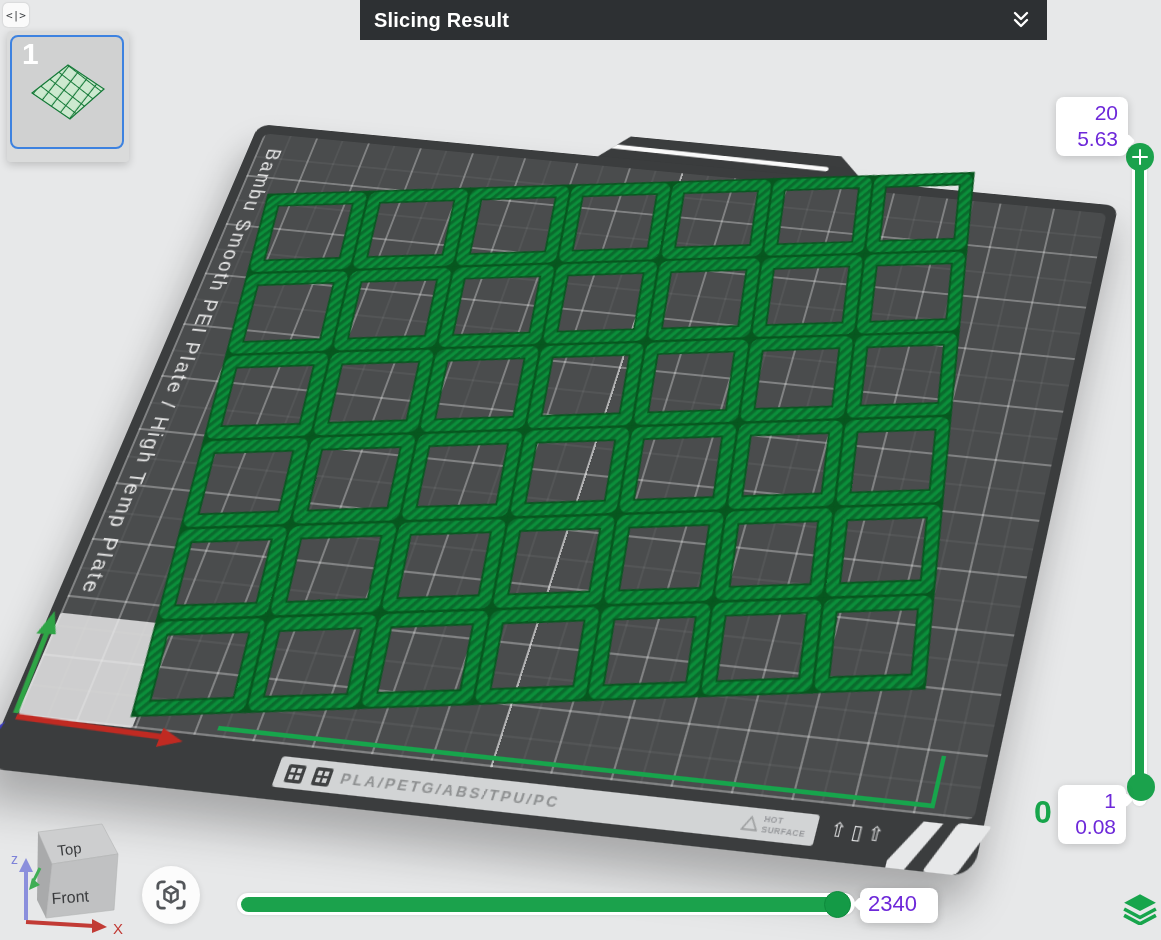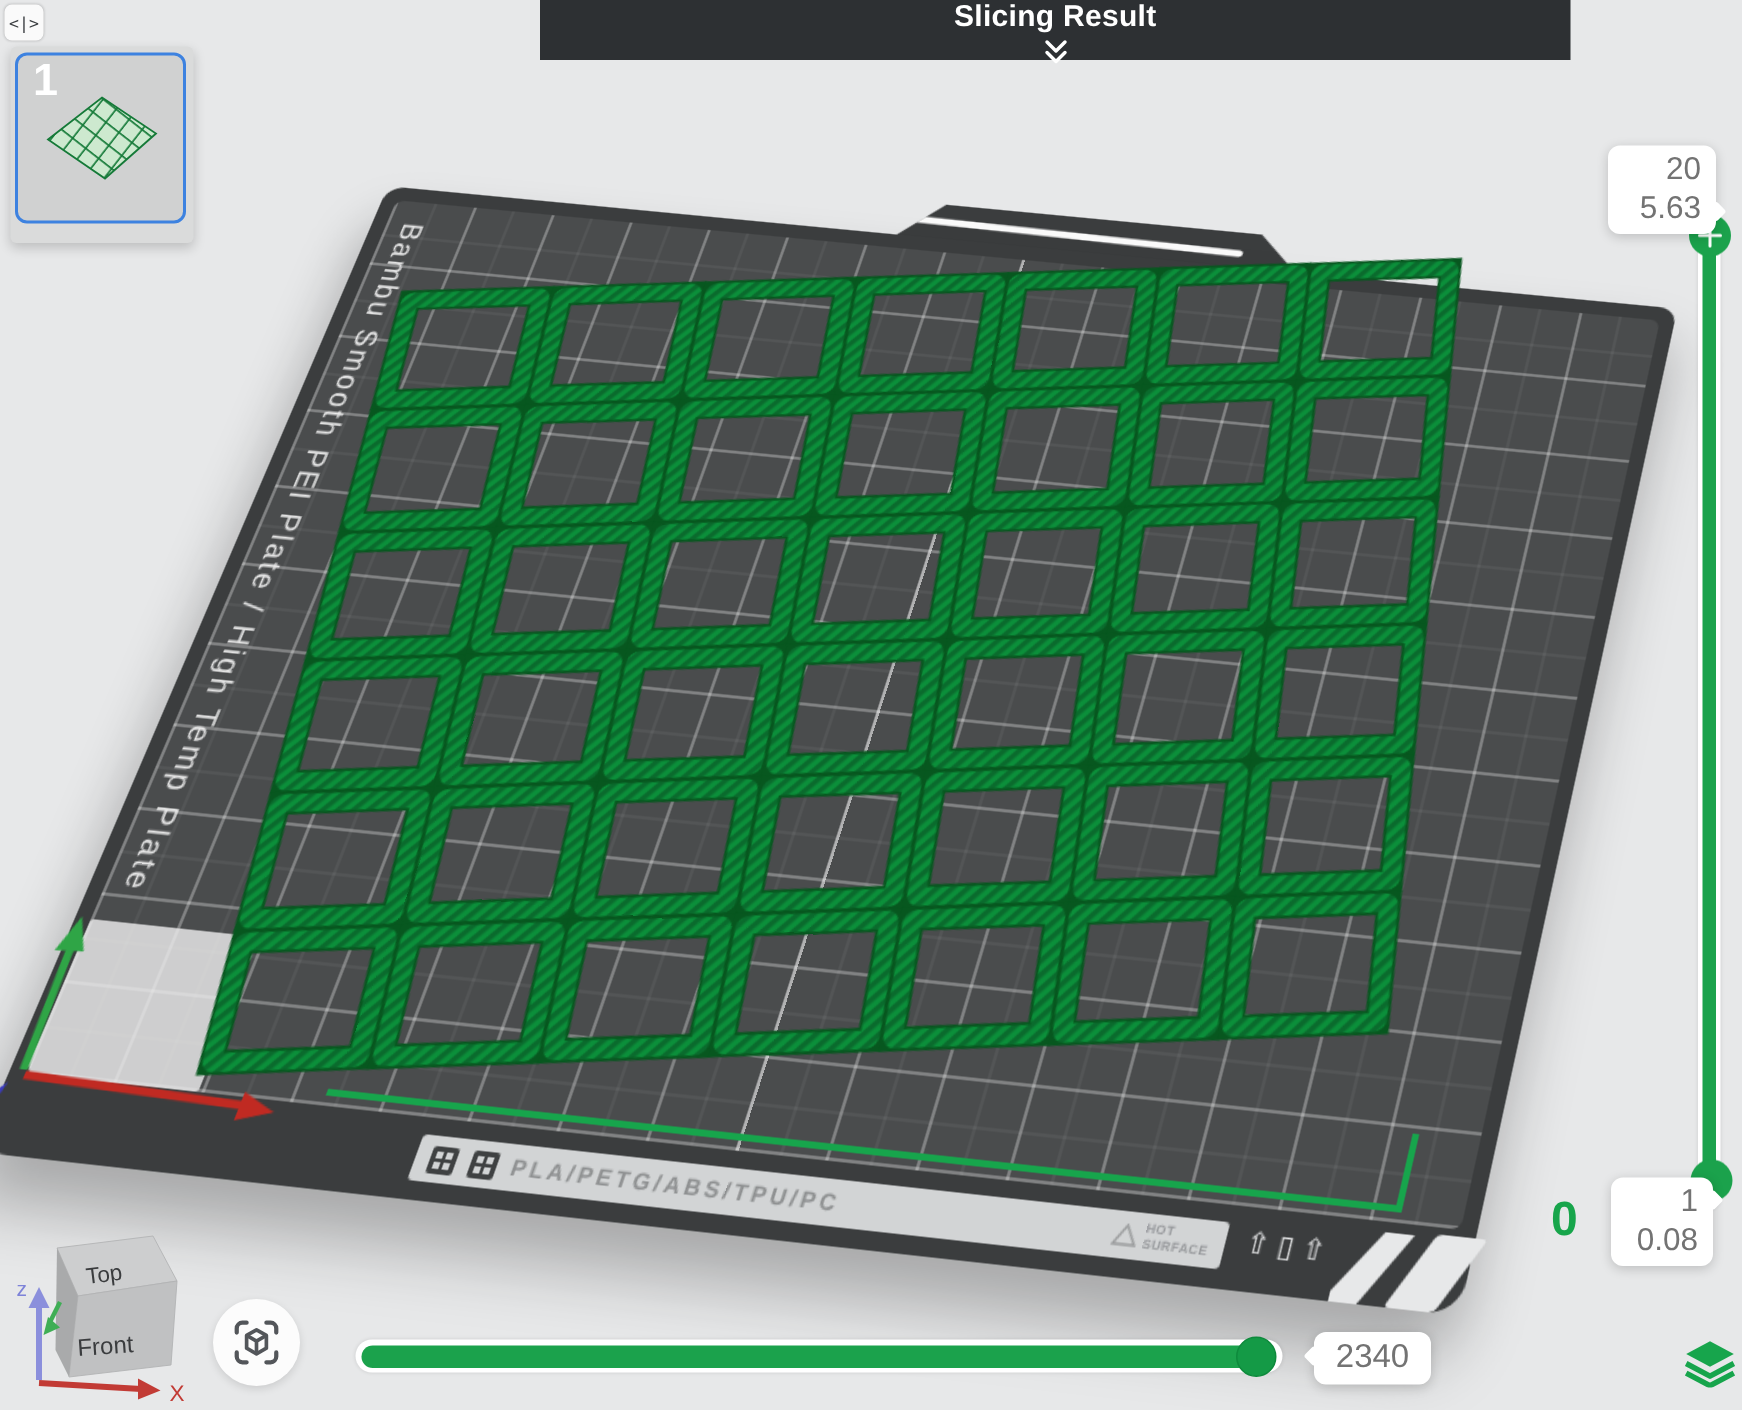--- a/index.html
+++ b/index.html
@@ -13,7 +13,7 @@
   .header-bar{
     position:absolute;left:360px;top:0;width:687px;height:40px;
     background:#2d3033;display:flex;align-items:center;justify-content:space-between;
-    padding:0 14px;box-sizing:border-box;z-index:20;flex-direction:column;
+    padding:0 14px;box-sizing:border-box;z-index:20;
   }
   .header-title{color:#fff;font-size:20px;font-weight:700;letter-spacing:.2px;}
   .header-collapse{cursor:pointer;display:flex;align-items:center;}

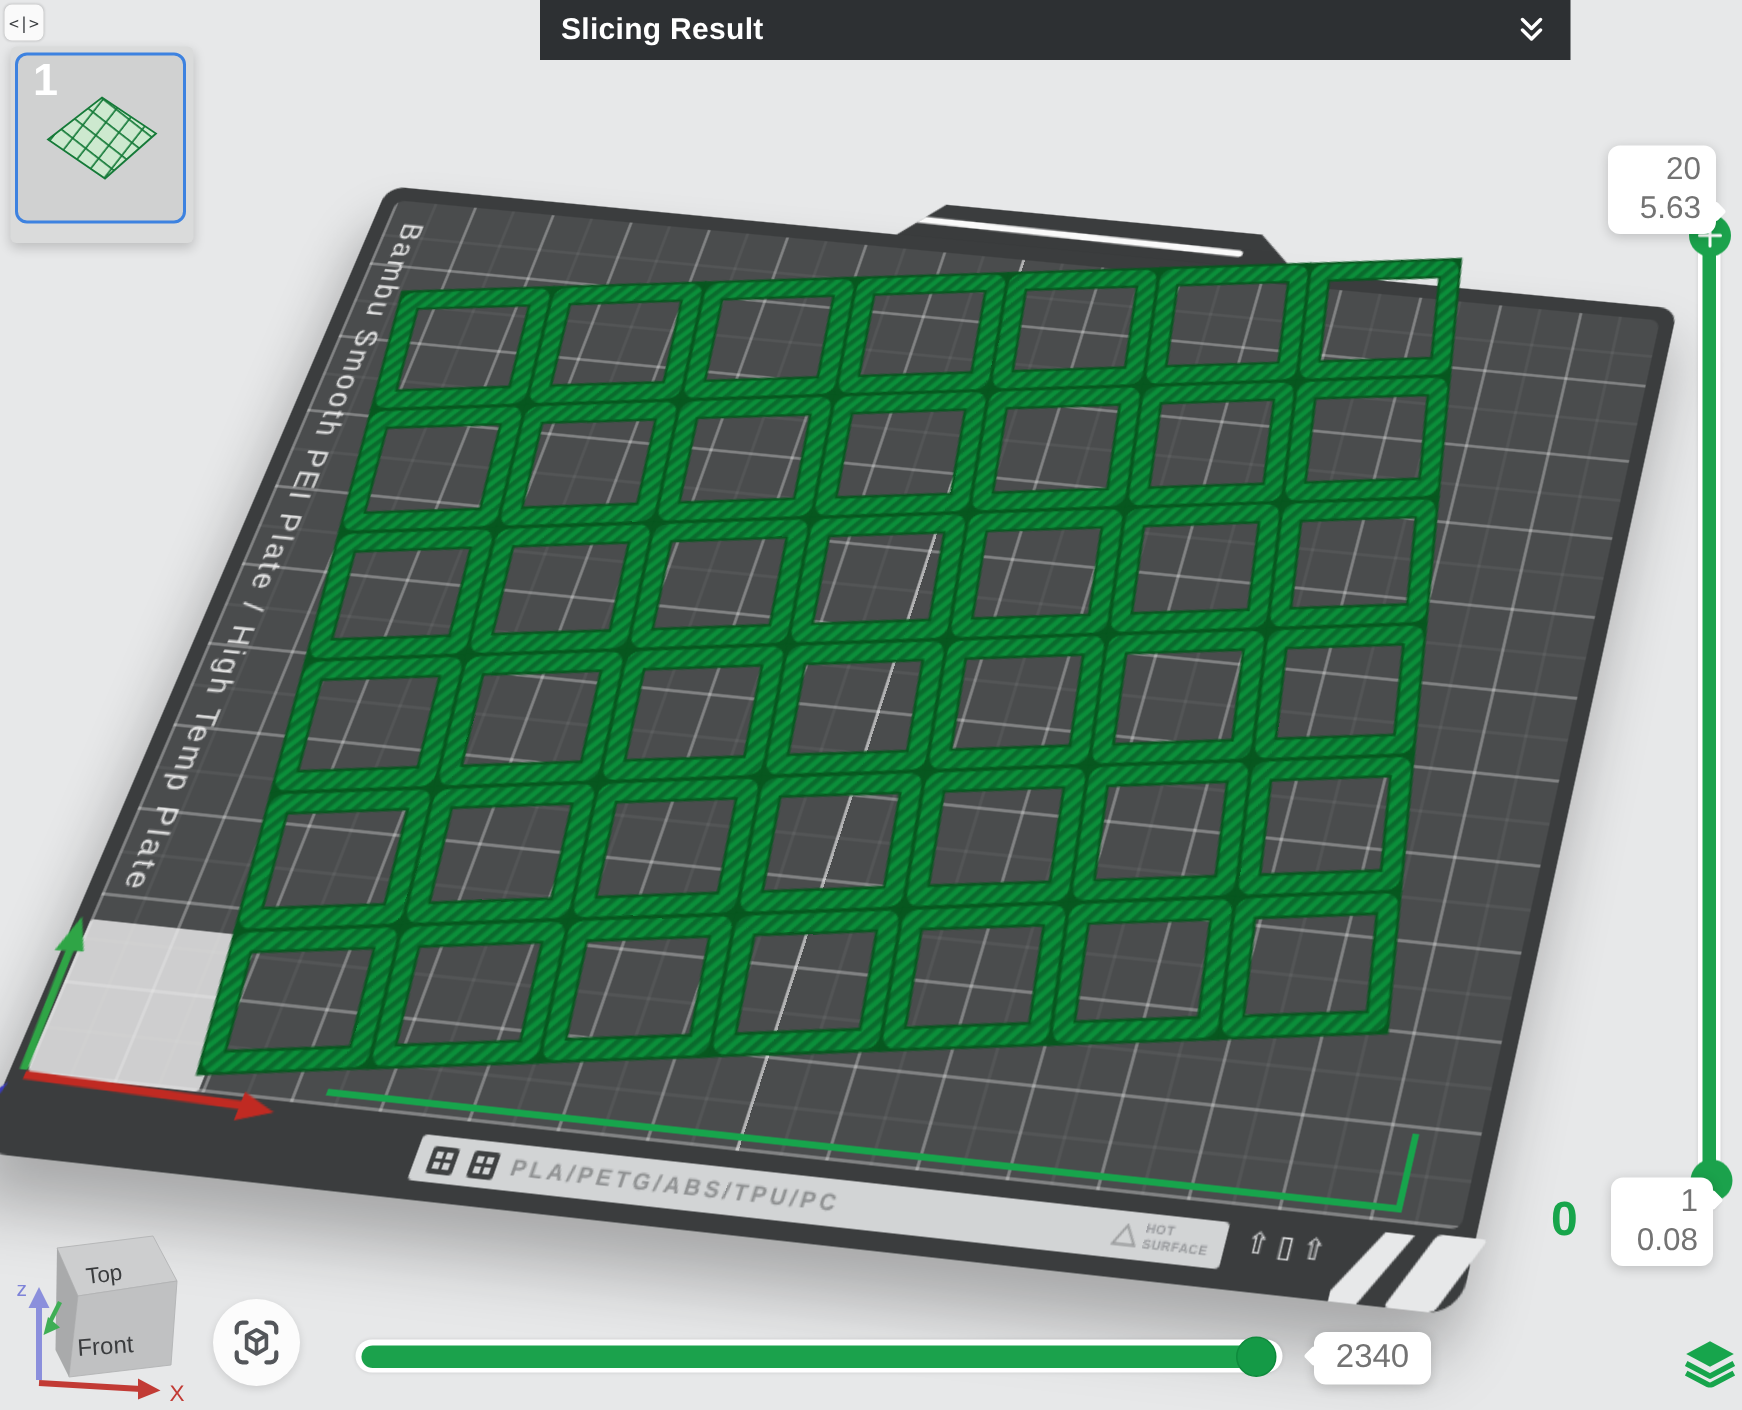--- a/index.html
+++ b/index.html
@@ -121,7 +121,7 @@
   .vhandle.top::after{left:13px;top:6px;width:2.4px;height:16px;}
   .tooltip{
     position:absolute;background:#fff;border-radius:8px;box-shadow:0 2px 8px rgba(0,0,0,.18);
-    color:#737373;z-index:55;text-align:right;padding:3px 10px 5px;margin-left:16px;
+    color:#6d28d9;z-index:55;text-align:right;padding:3px 10px 5px;
   }
   .tooltip .tl{font-size:21px;line-height:1.22;}
   .tooltip-top{left:1056px;top:97px;width:52px;}

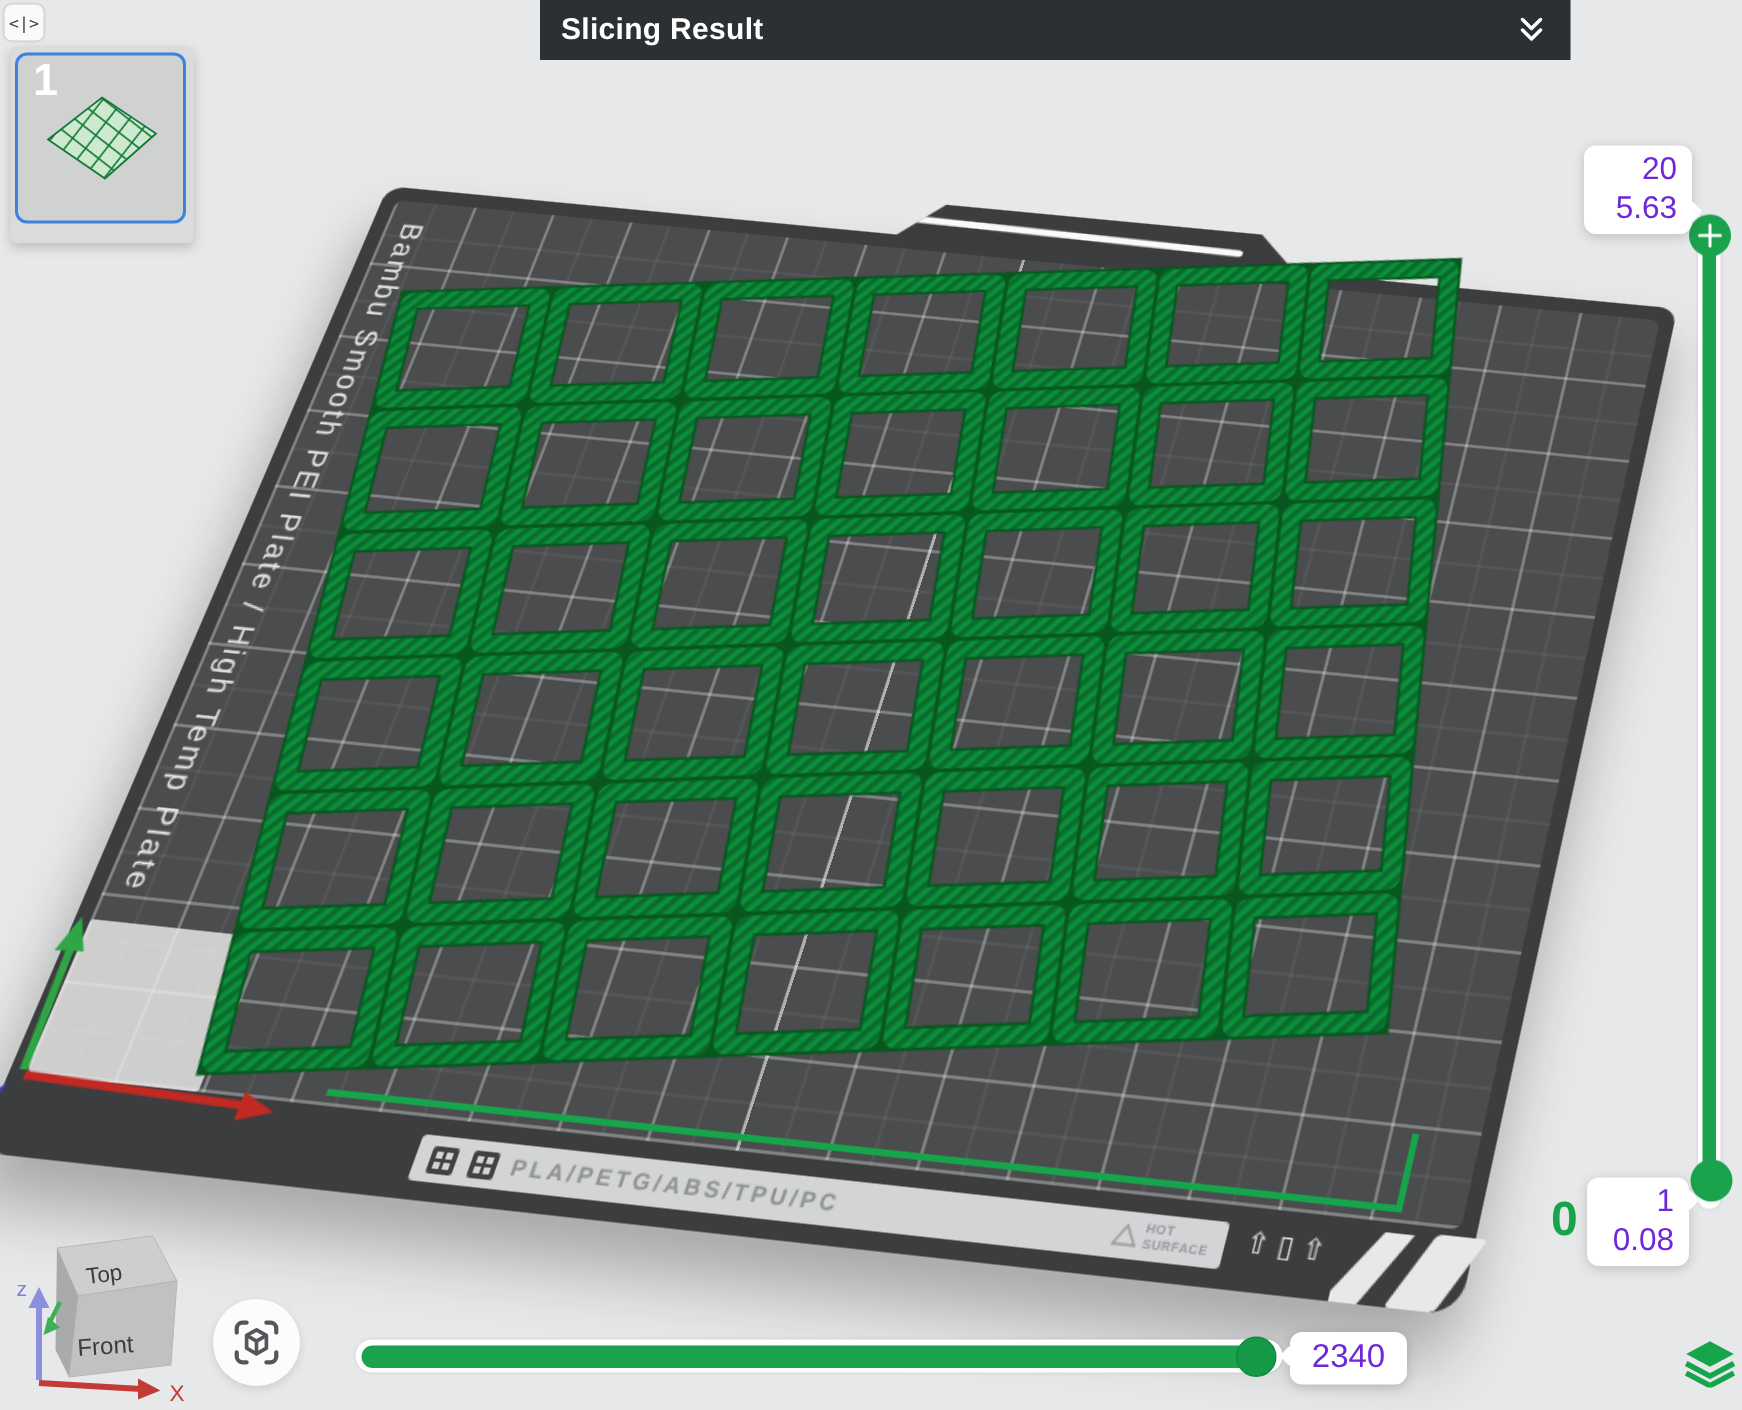--- a/index.html
+++ b/index.html
@@ -145,7 +145,7 @@
     background:#13954408;background-color:#149a46;z-index:50;cursor:grab;border:1px solid #0e8a3c;box-sizing:border-box;
   }
   .tooltip-move{
-    position:absolute;left:860px;top:888px;width:62px;padding:3px 8px 5px;text-align:center;z-index:55;
+    position:absolute;left:860px;top:888px;width:62px;padding:3px 8px 5px;text-align:left;z-index:55;
   }
   .tooltip-move::before{
     content:"";position:absolute;left:-5px;top:11px;width:10px;height:10px;background:#fff;

